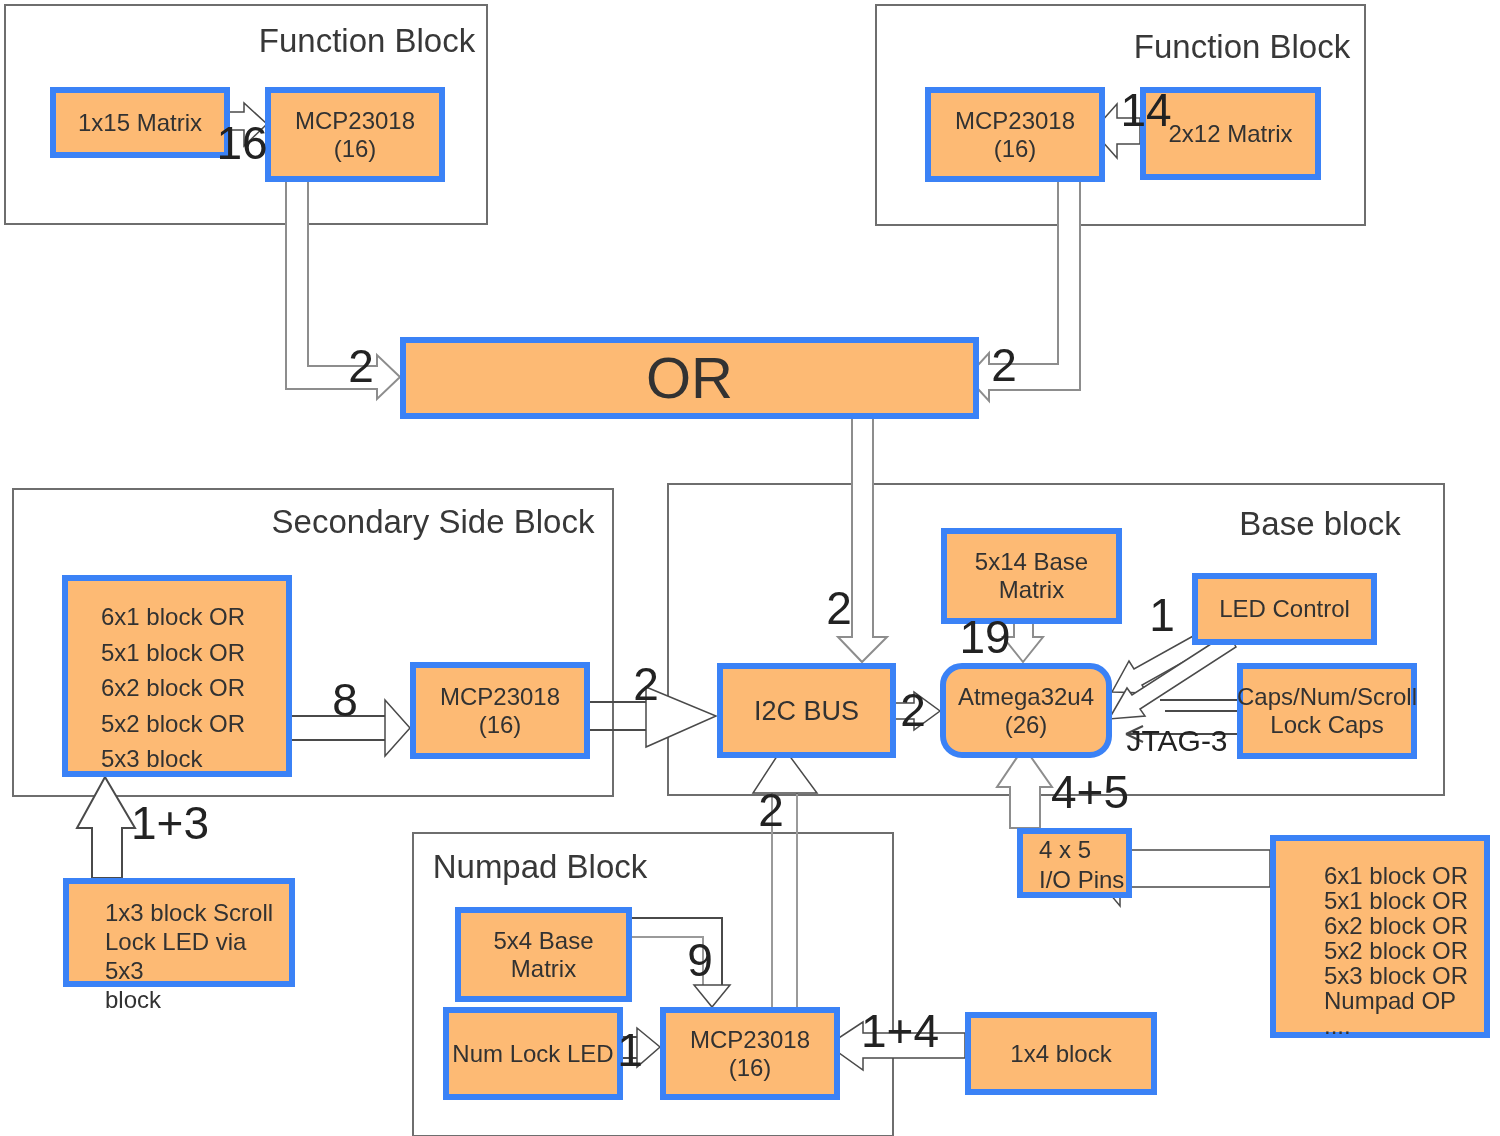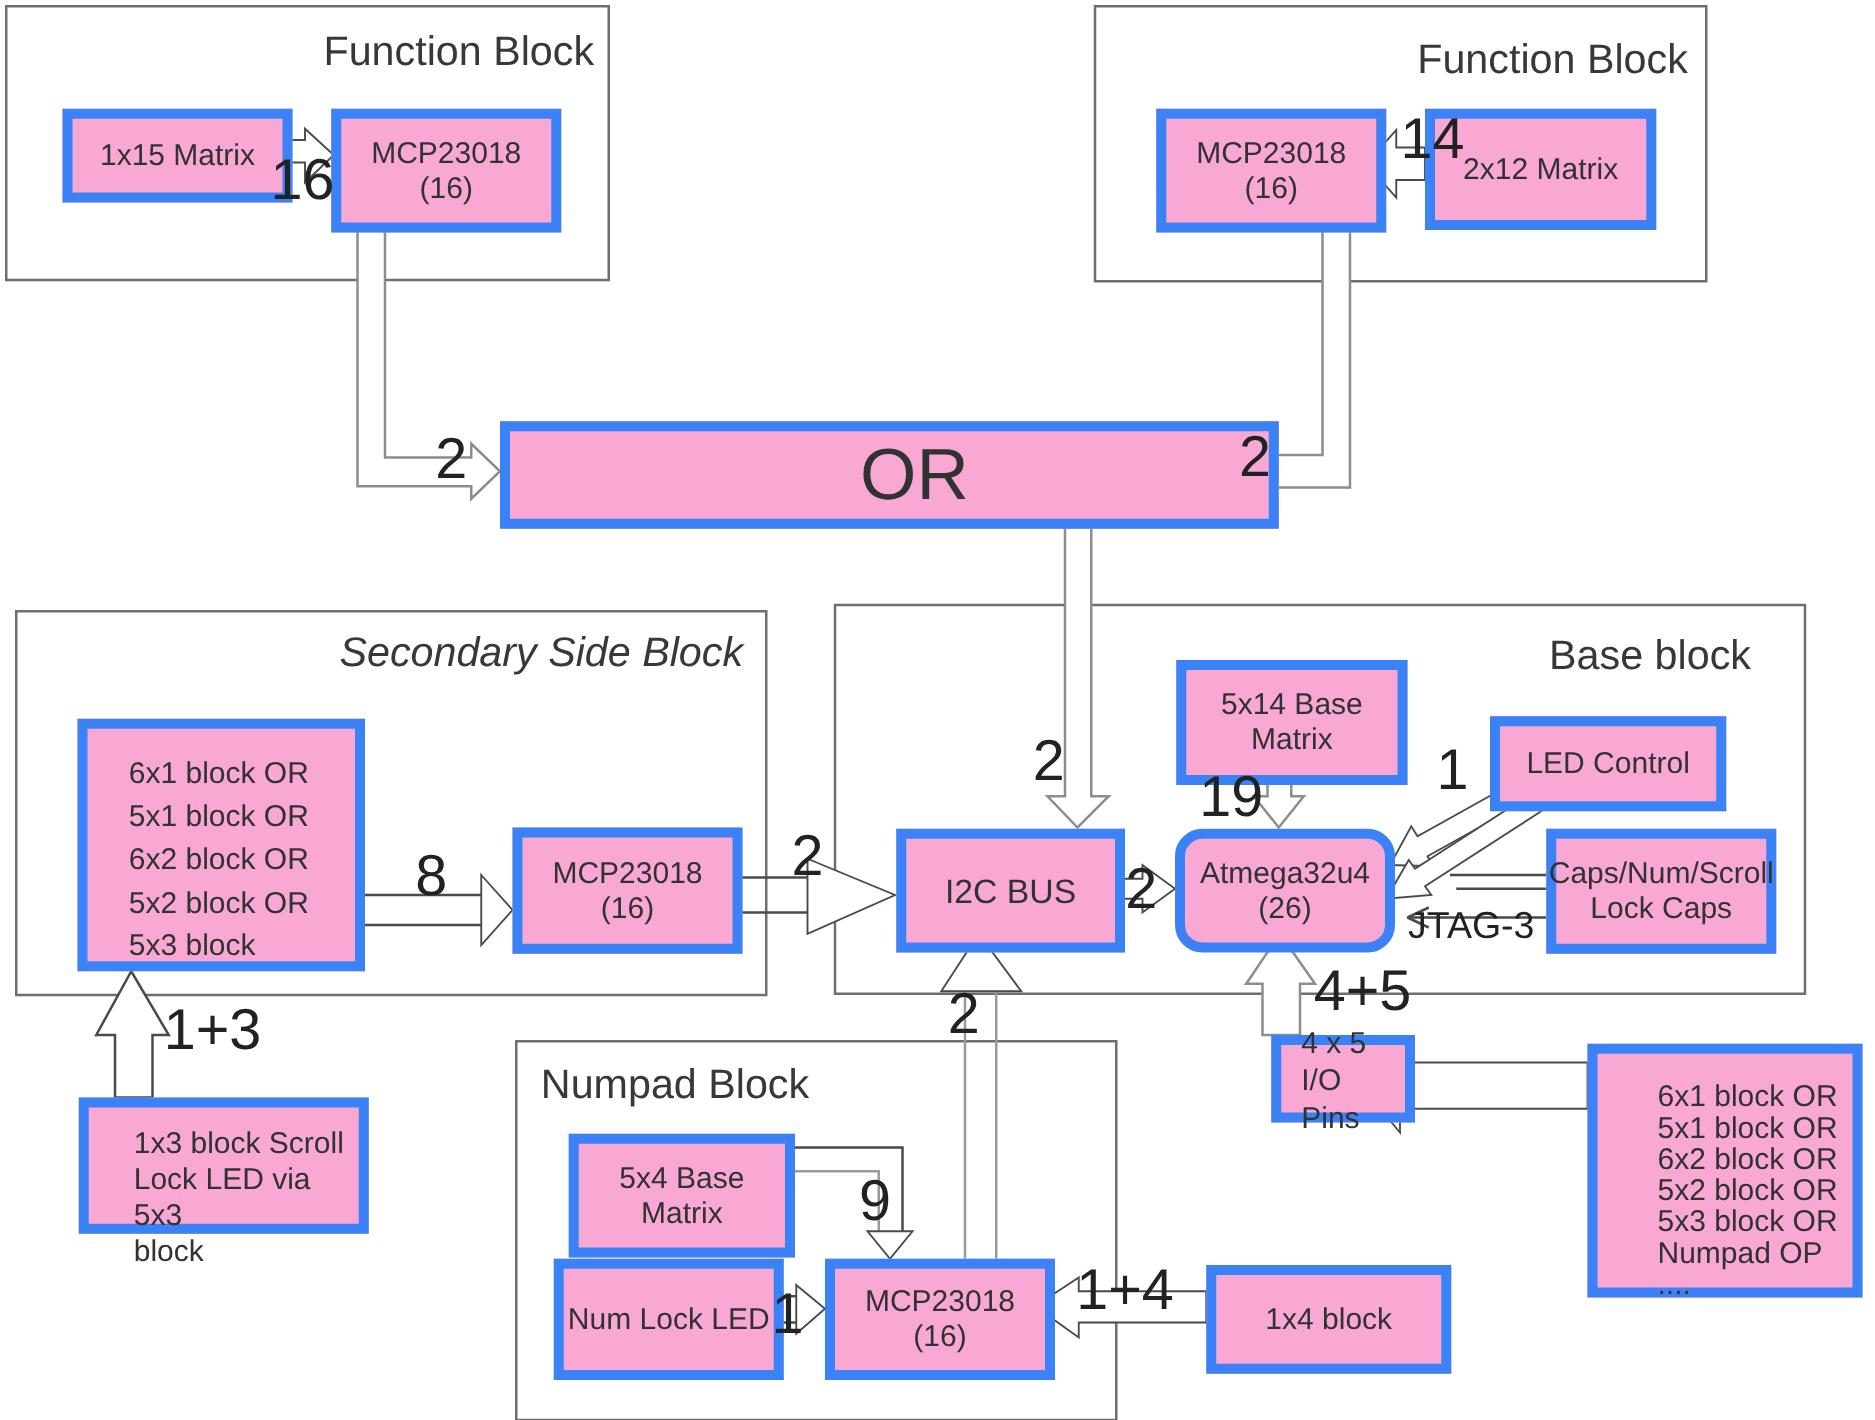--- a/index.html
+++ b/index.html
@@ -6,7 +6,7 @@
   #canvas{position:relative;width:1500px;height:1136px;background:#ffffff;overflow:hidden;
           font-family:"Liberation Sans","DejaVu Sans",sans-serif;color:#2f2f2f;}
   .container{position:absolute;border:2px solid #6e6e6e;background:transparent;z-index:1;}
-  .box{position:absolute;border:8px solid #3b82f6;background:#f9a8d4;z-index:3;
+  .box{position:absolute;border:6px solid #3b82f6;background:#fdba74;z-index:3;
        display:flex;flex-direction:column;align-items:center;justify-content:center;
        font-size:24px;line-height:28px;text-align:center;color:#323232;}
   .box.left-align{align-items:flex-start;text-align:left;justify-content:space-between;}

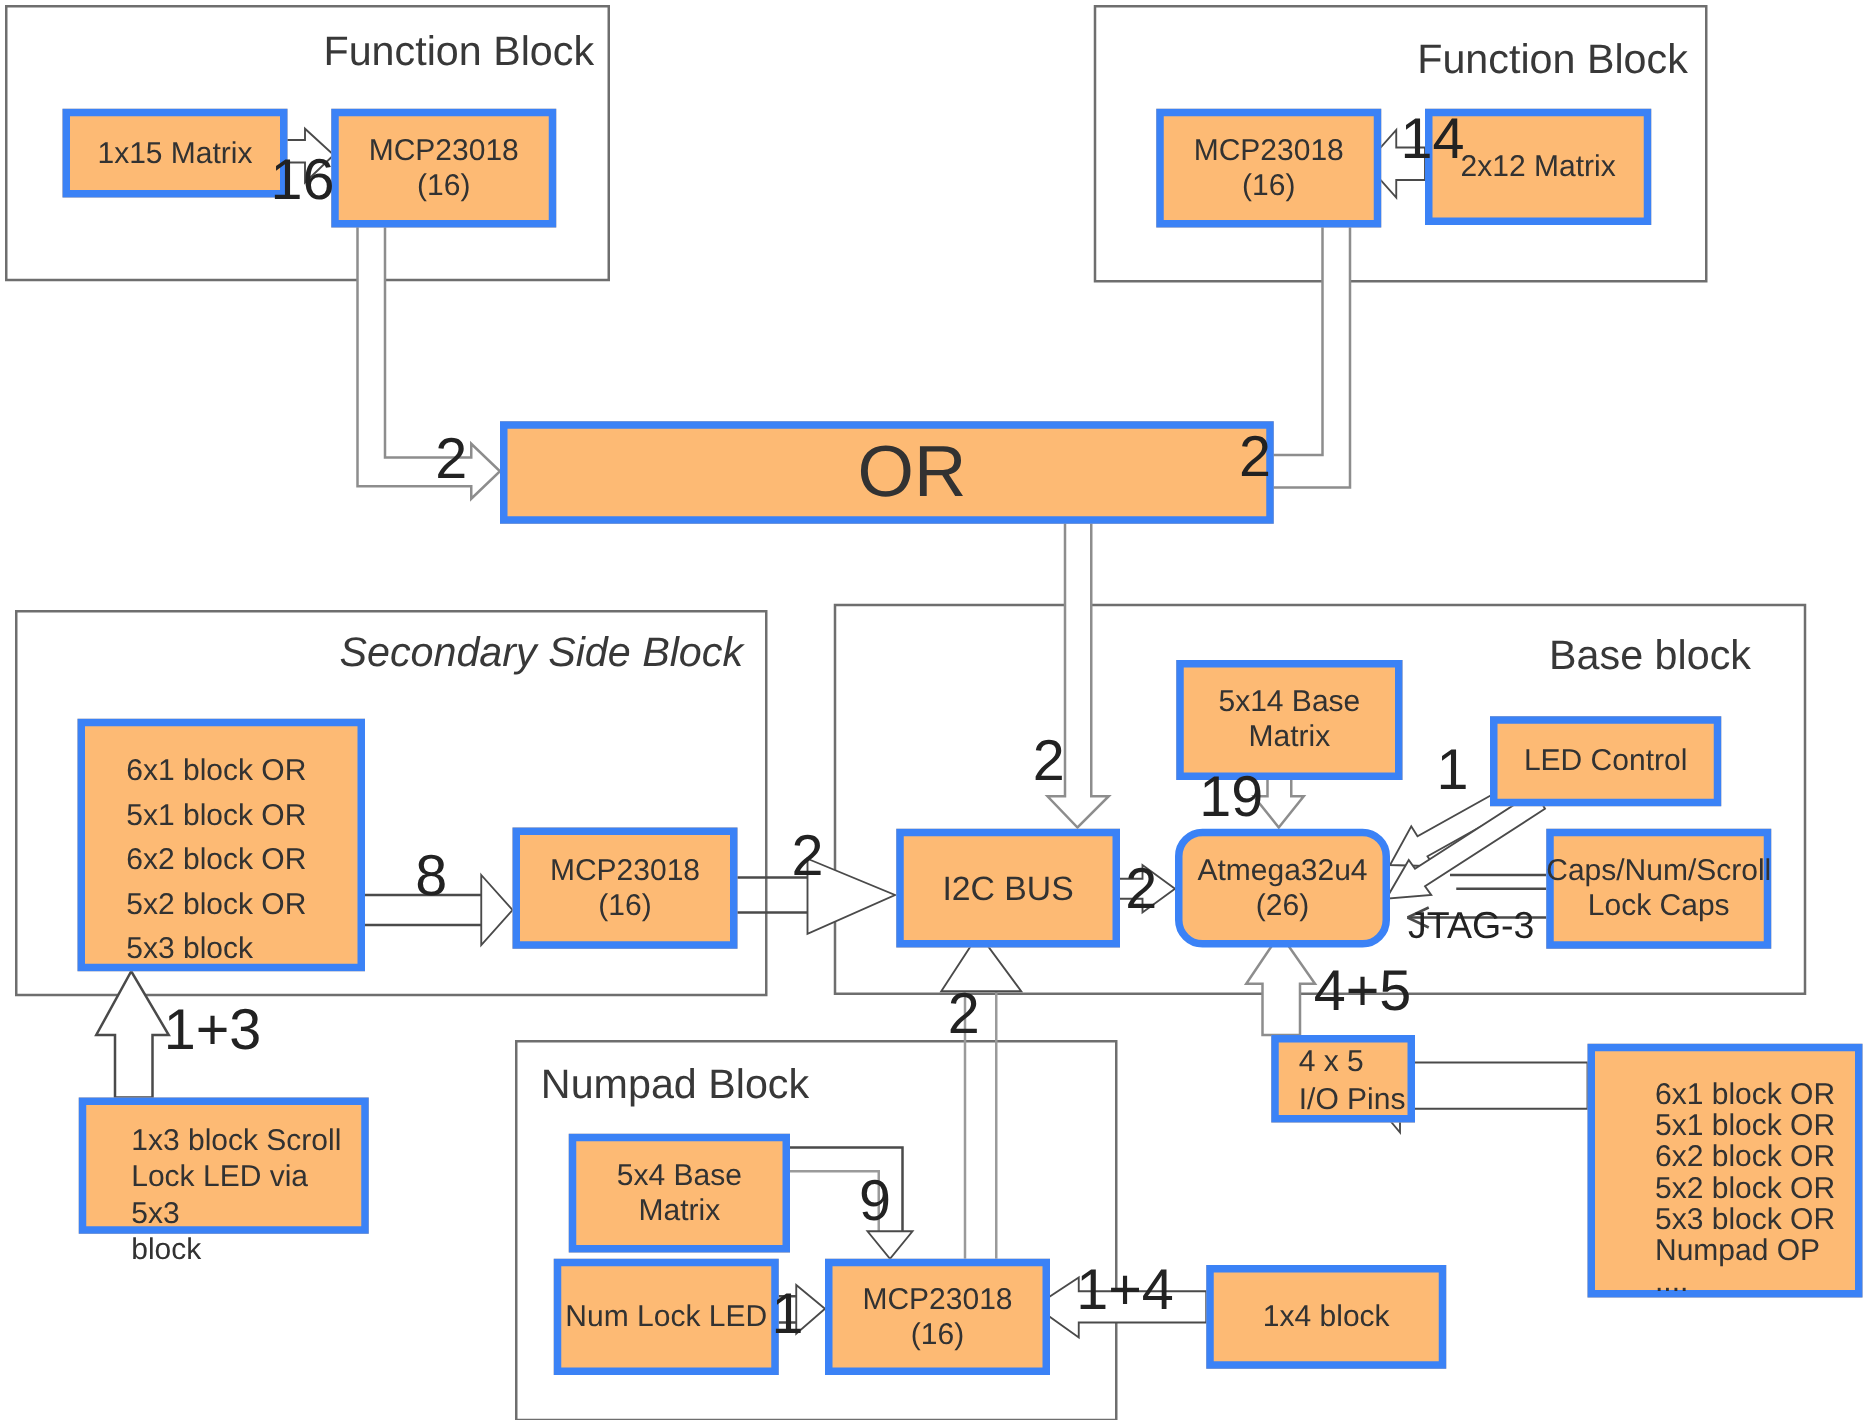--- a/index.html
+++ b/index.html
@@ -111,7 +111,7 @@
     <span>2x12 Matrix</span>
   </div>
 
-  <div class="box" style="left:400px;top:337px;width:567px;height:70px;font-size:58px;padding-left:40px;">
+  <div class="box" style="left:400px;top:337px;width:567px;height:70px;font-size:58px;">
     <span>OR</span>
   </div>
 

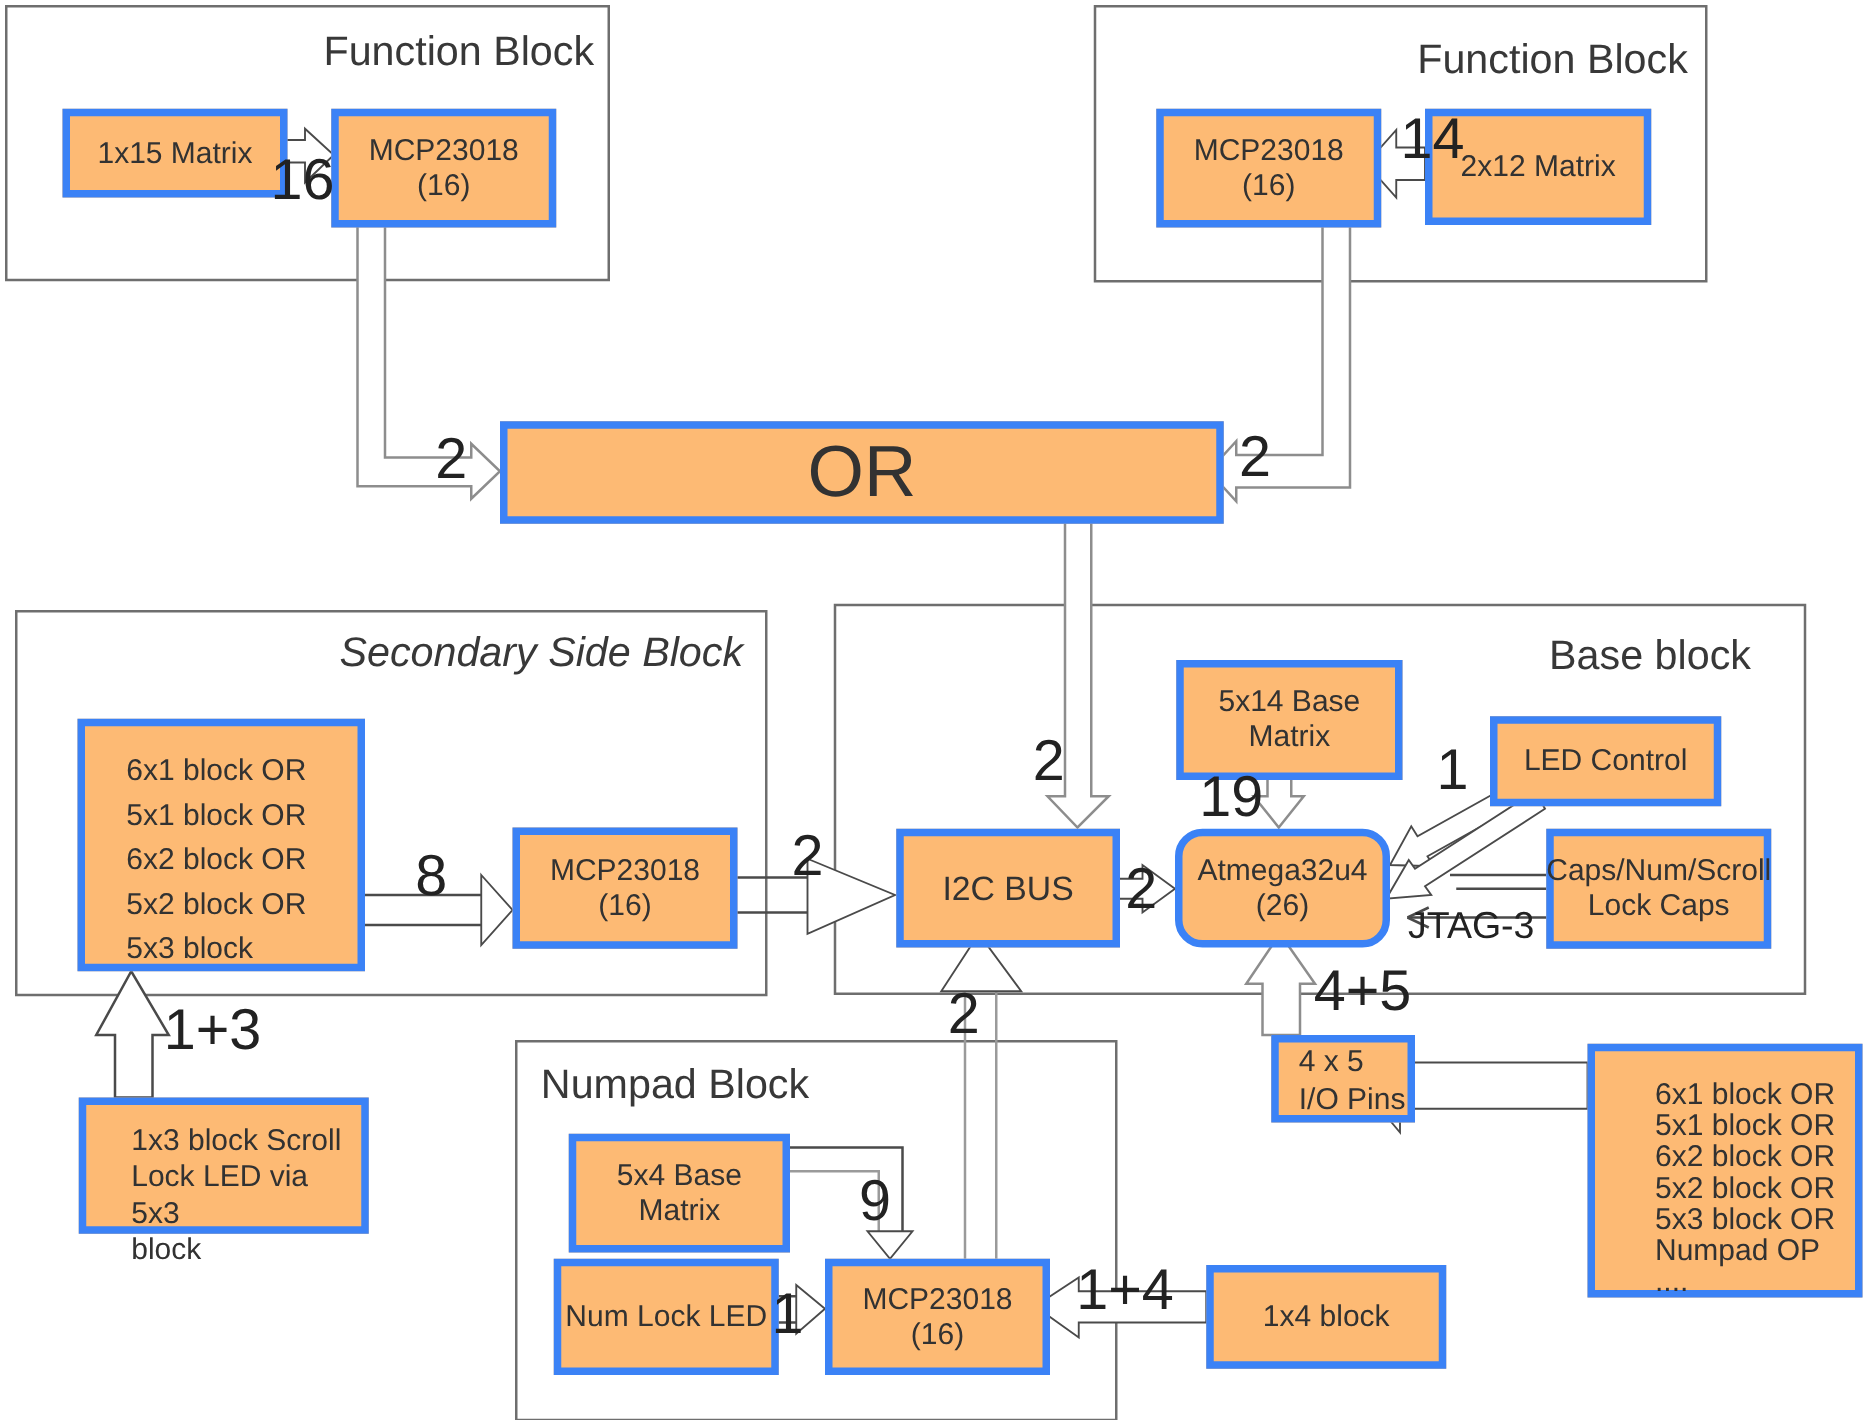--- a/index.html
+++ b/index.html
@@ -91,7 +91,7 @@
 
   <div class="title" style="left:367px;top:41px;">Function Block</div>
   <div class="title" style="left:1242px;top:47px;">Function Block</div>
-  <div class="title" style="left:433px;top:522px;font-style:italic;">Secondary Side Block</div>
+  <div class="title" style="left:433px;top:522px;">Secondary Side Block</div>
   <div class="title" style="left:1320px;top:524px;">Base block</div>
   <div class="title" style="left:540px;top:867px;">Numpad Block</div>
 

